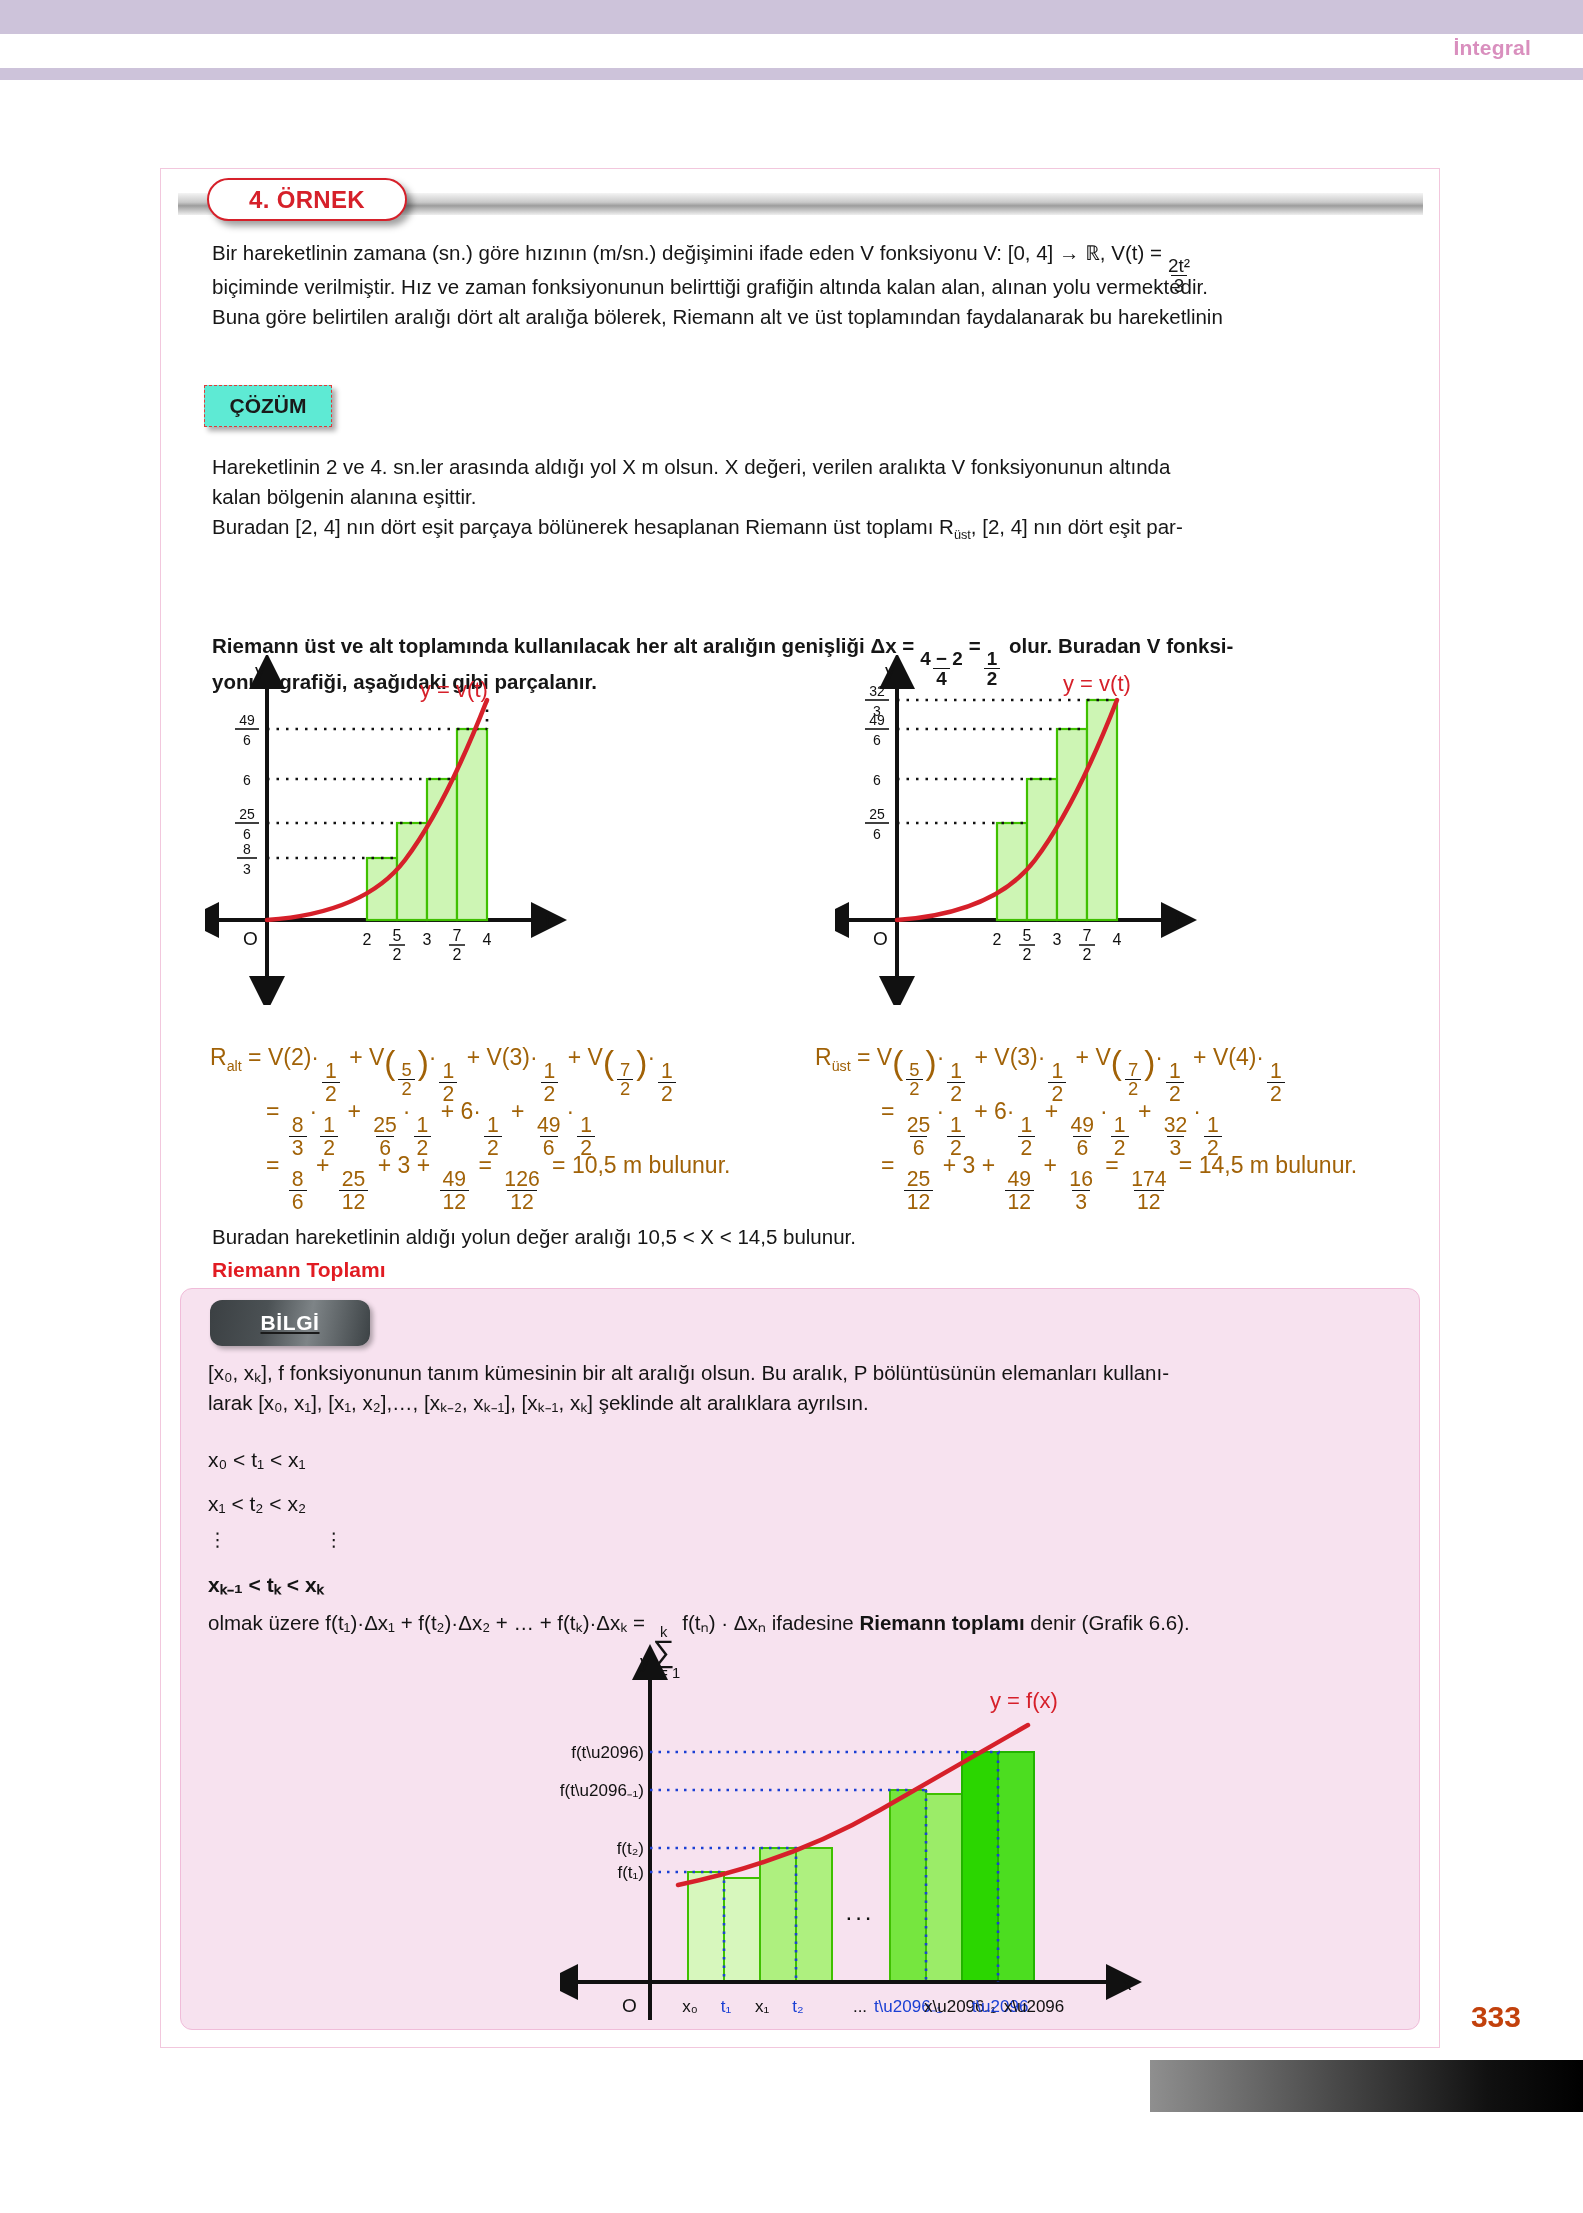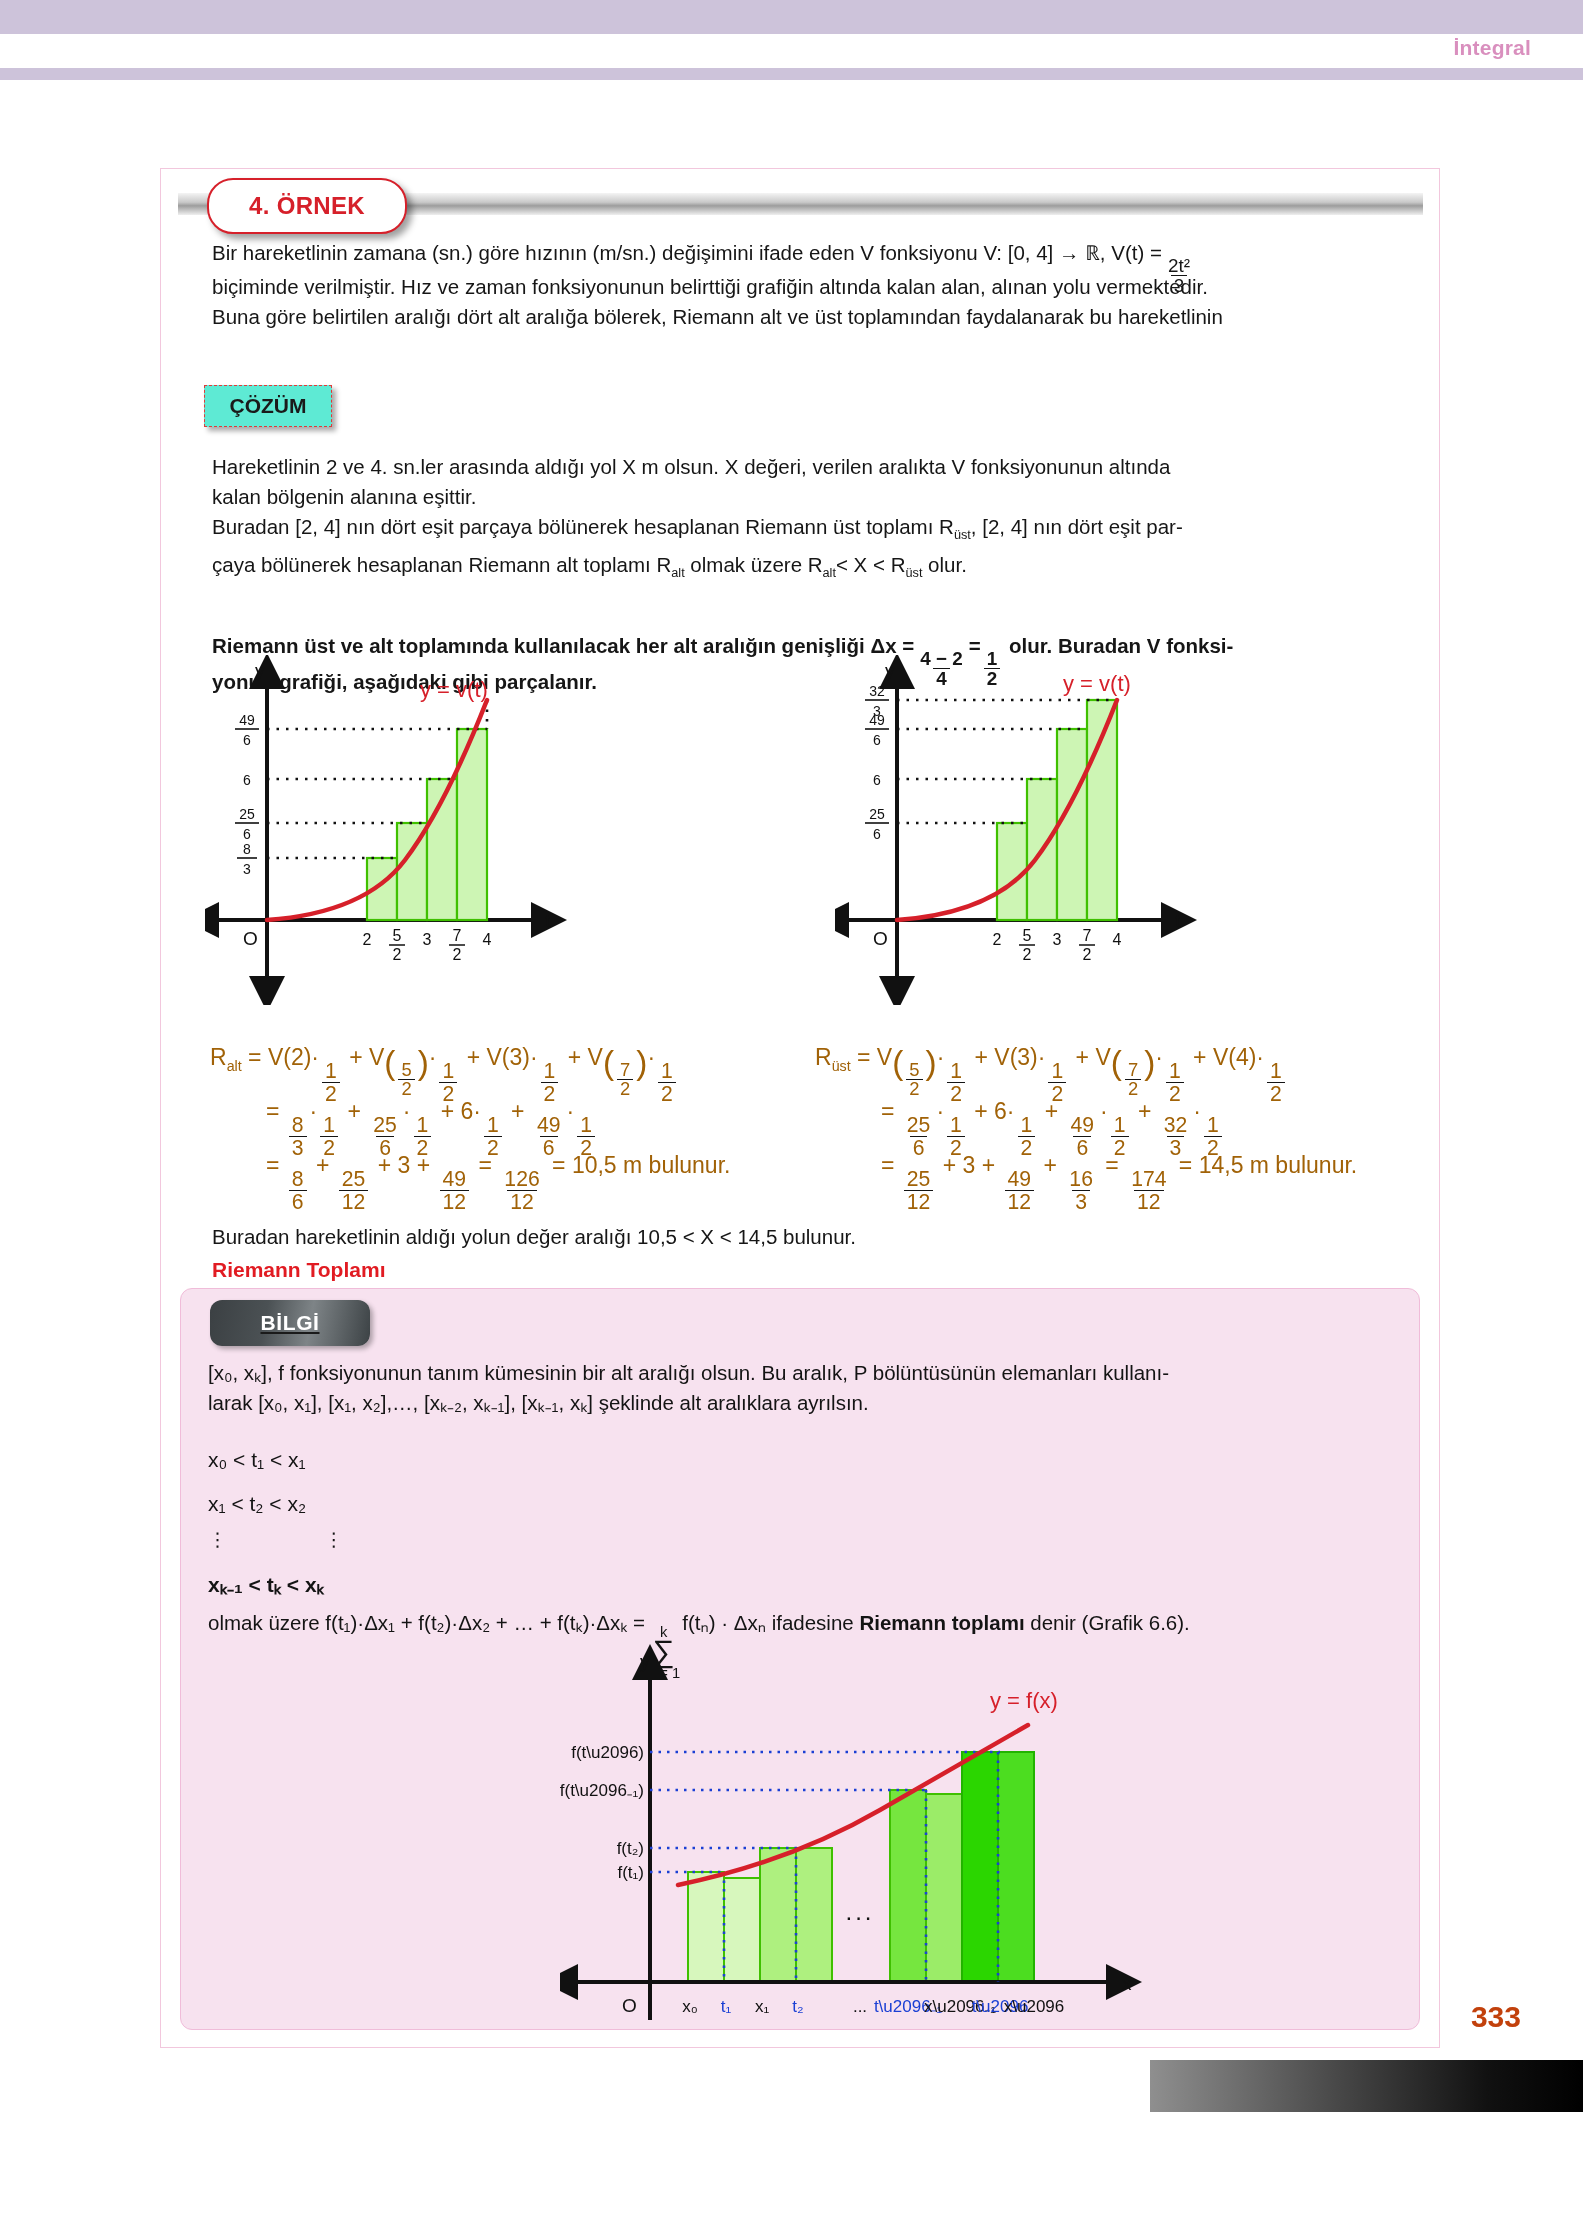--- a/index.html
+++ b/index.html
@@ -25,7 +25,7 @@
   .ribbon{position:absolute;left:178px;top:193px;width:1245px;height:22px;
      background:linear-gradient(180deg,#f4f4f4 0%,#c9c9c9 42%,#9d9d9d 58%,#efefef 100%);}
   .ribbon-pill{
-    position:absolute;left:207px;top:178px;width:200px;height:56px;border-radius:26px;
+    position:absolute;left:207px;top:178px;width:200px;height:43px;border-radius:26px;
     background:#fff;border:2.5px solid #d6202a;box-sizing:border-box;
     display:flex;align-items:center;justify-content:center;
     box-shadow:5px 5px 7px rgba(0,0,0,.38);

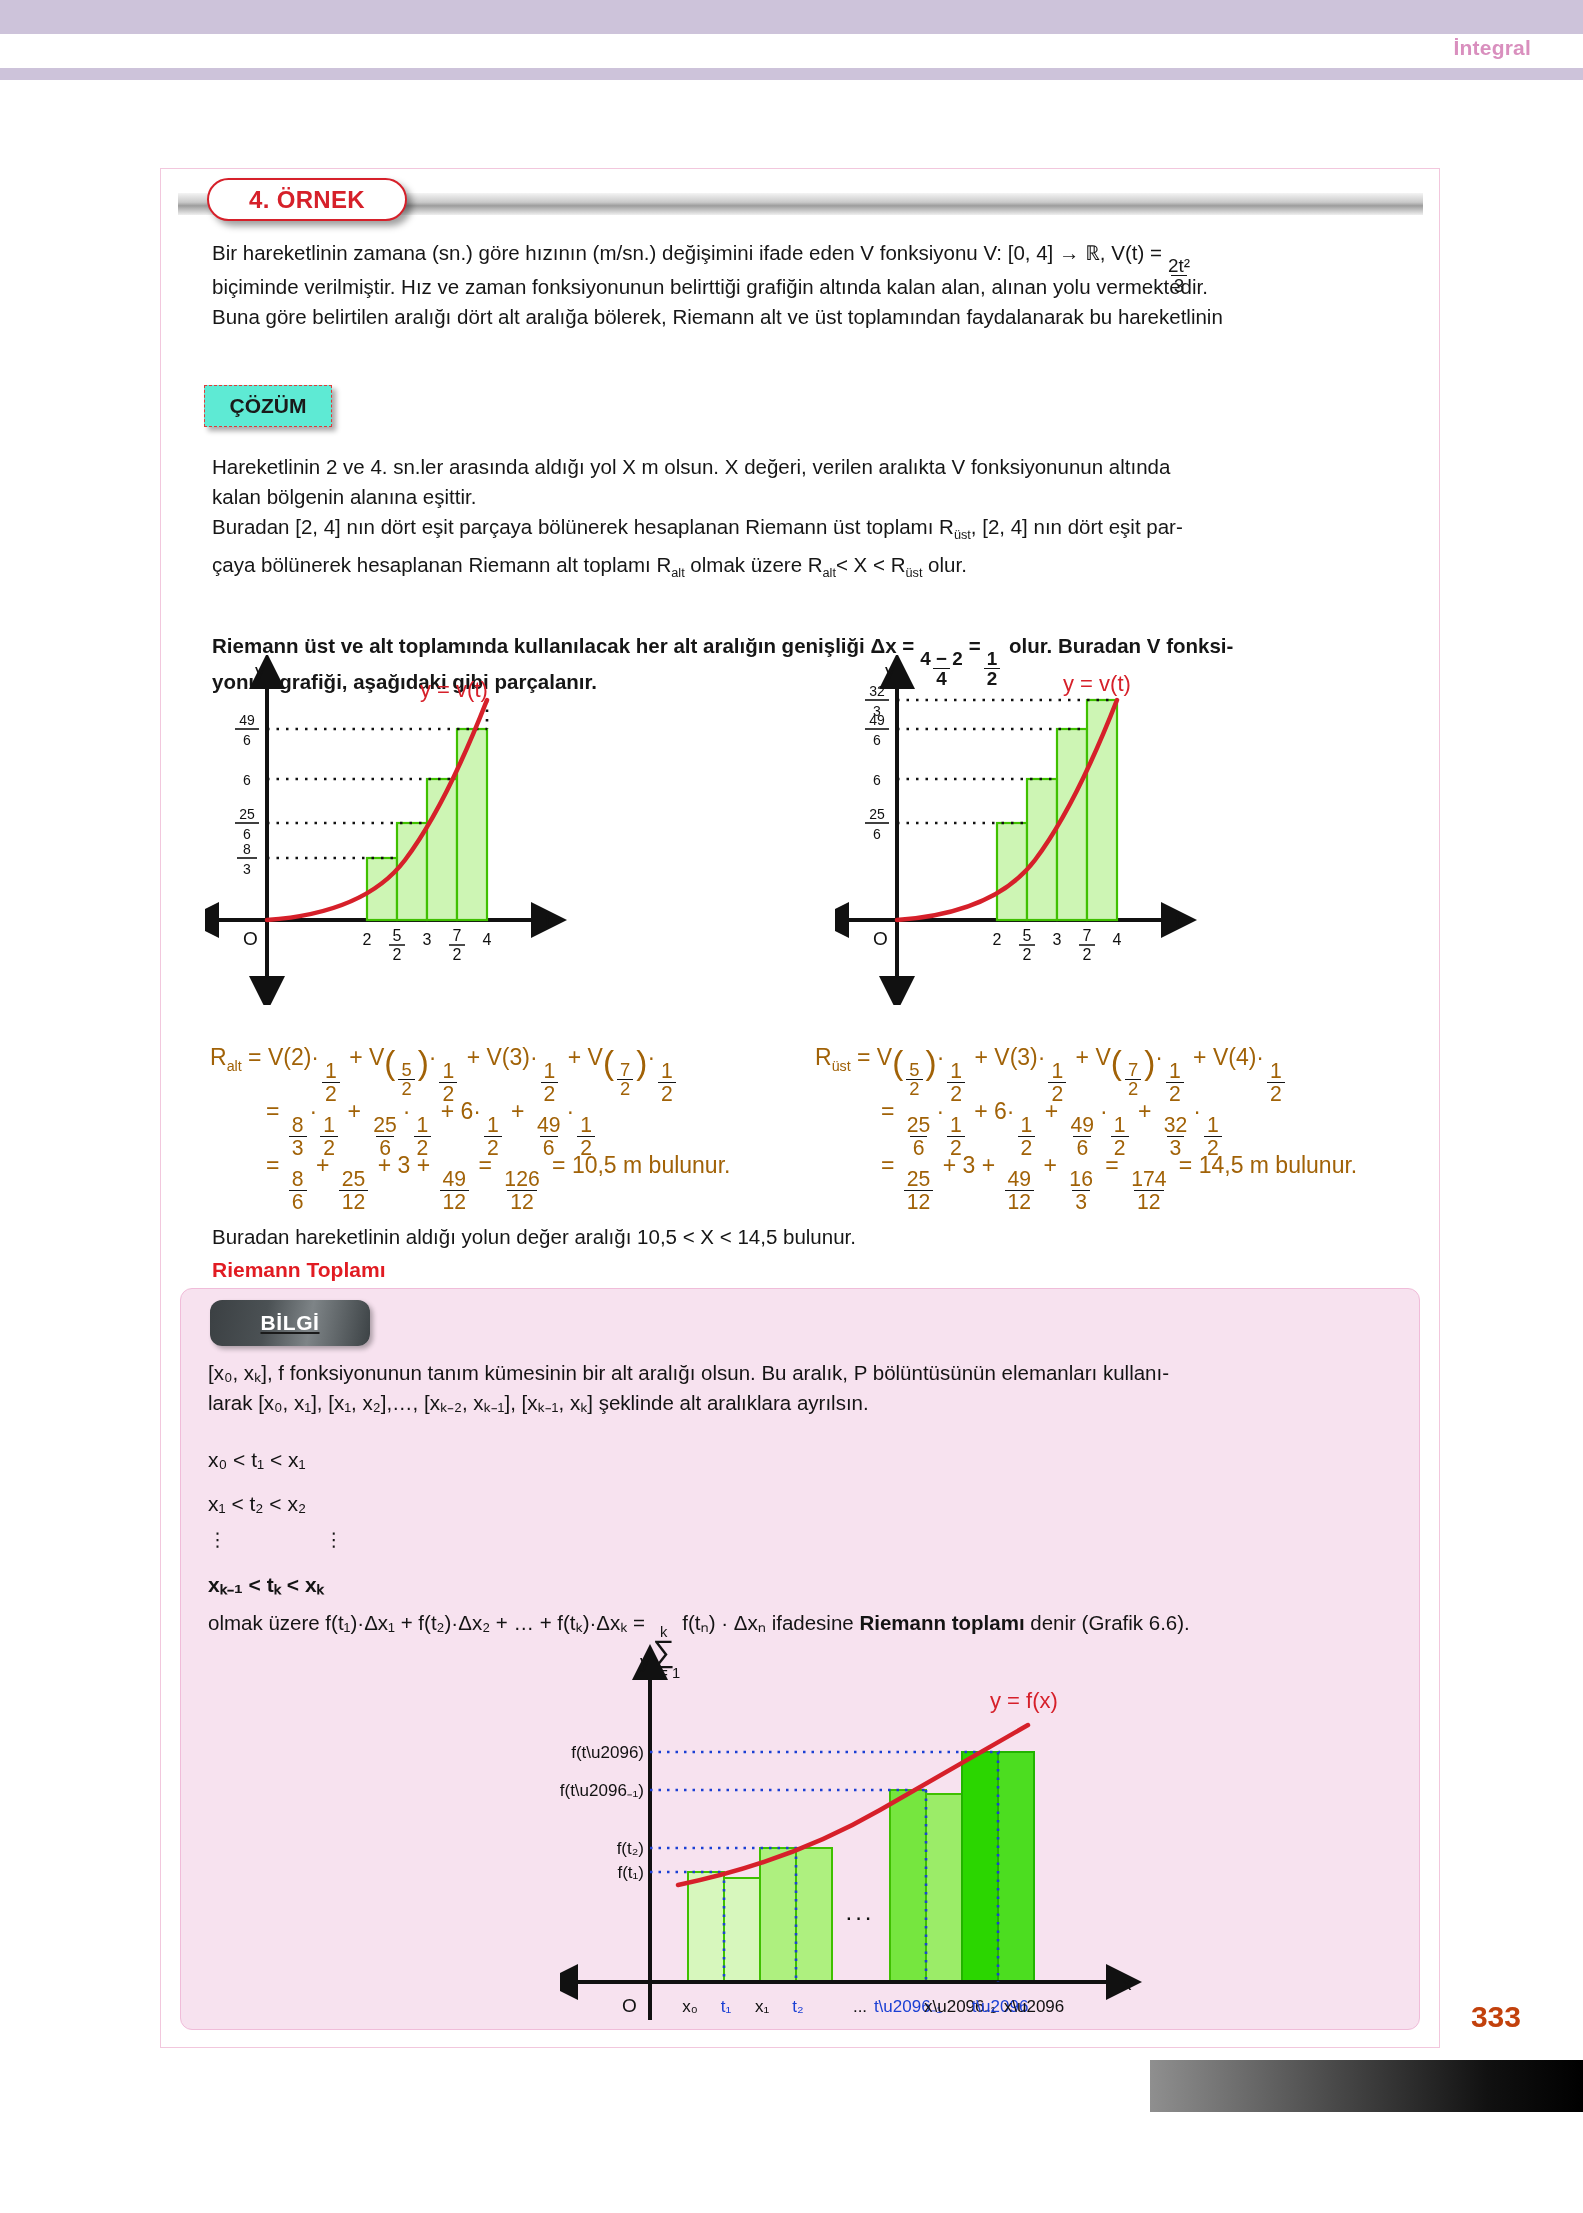--- a/index.html
+++ b/index.html
@@ -139,9 +139,6 @@
   <div>kalan bölgenin alanına eşittir.</div>
   <div>
     <span>Buradan [2, 4] nın dört eşit parçaya bölünerek hesaplanan Riemann üst toplamı R</span><sub>üst</sub><span>,  [2, 4] nın dört eşit par-</span>
-  </div>
-  <div>
-    <span>çaya bölünerek hesaplanan Riemann alt toplamı R</span><sub>alt</sub><span>  olmak üzere R</span><sub>alt</sub><span>&lt; X &lt; R</span><sub>üst</sub><span>  olur.</span>
   </div>
 </div>
 

